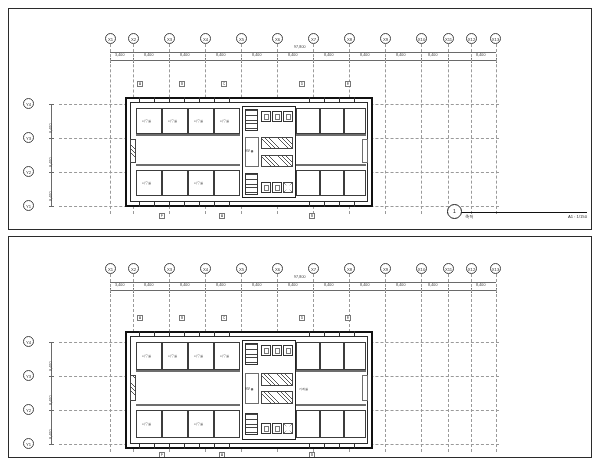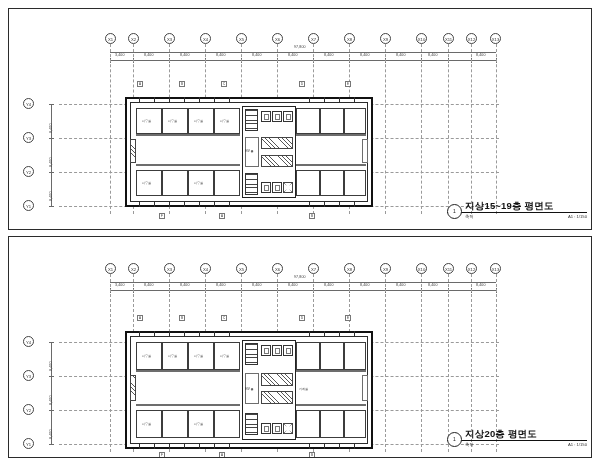--- a/index.html
+++ b/index.html
@@ -406,7 +406,6 @@
       <div class="titleblock">
         <div class="title-rule"></div>
         <div class="title-num">1</div>
-        <div class="title-name">지상15~19층 평면도</div>
         <div class="title-scale">축척</div>
         <div class="title-right">A1 : 1/150</div>
       </div>

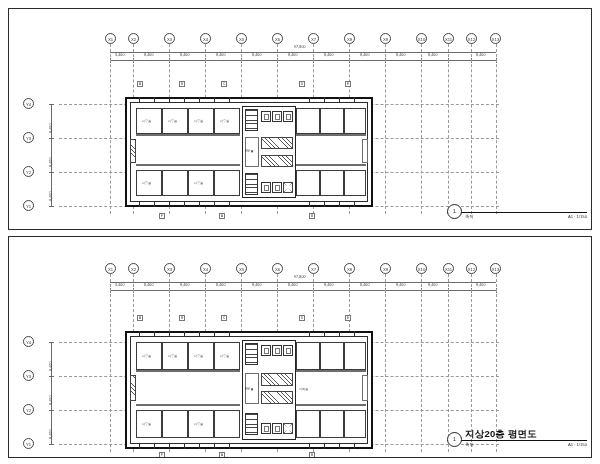--- a/index.html
+++ b/index.html
@@ -574,13 +574,6 @@
       <div class="tag" style="left:210px; top:215px;">A</div>
       <div class="tag" style="left:300px; top:215px;">B</div>
 
-      <div class="titleblock">
-        <div class="title-rule"></div>
-        <div class="title-num">1</div>
-        <div class="title-name">지상20층 평면도</div>
-        <div class="title-scale">축척</div>
-        <div class="title-right">A1 : 1/150</div>
-      </div>
     </div>
   </div>
 

